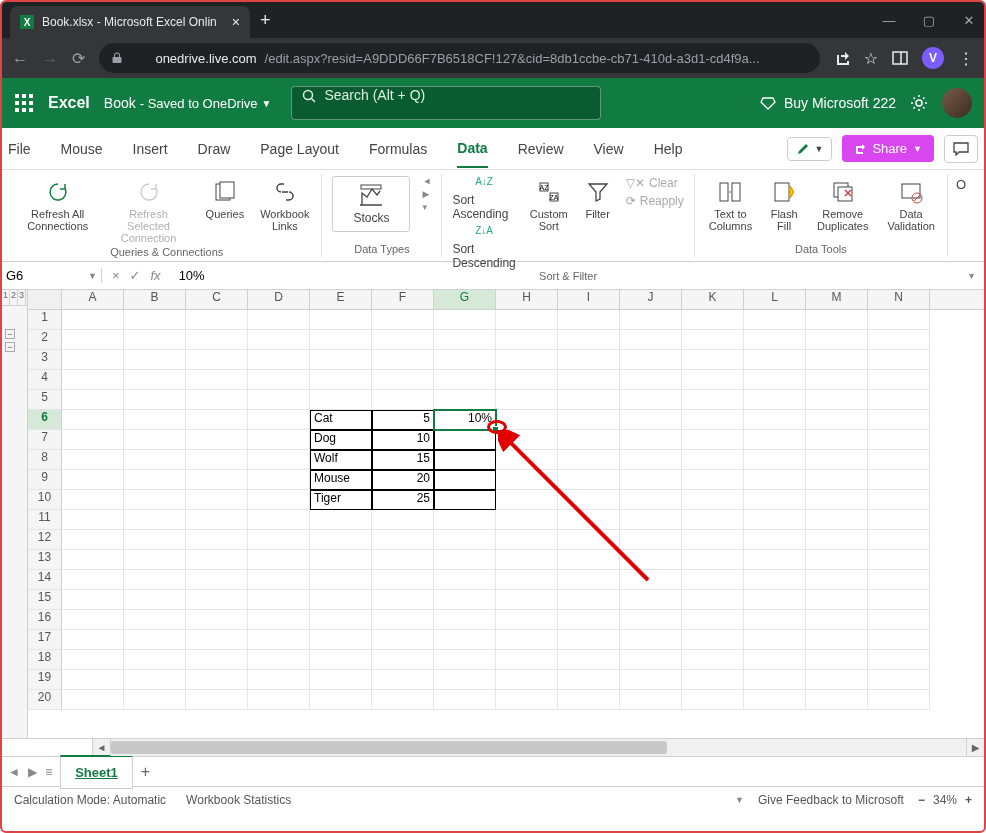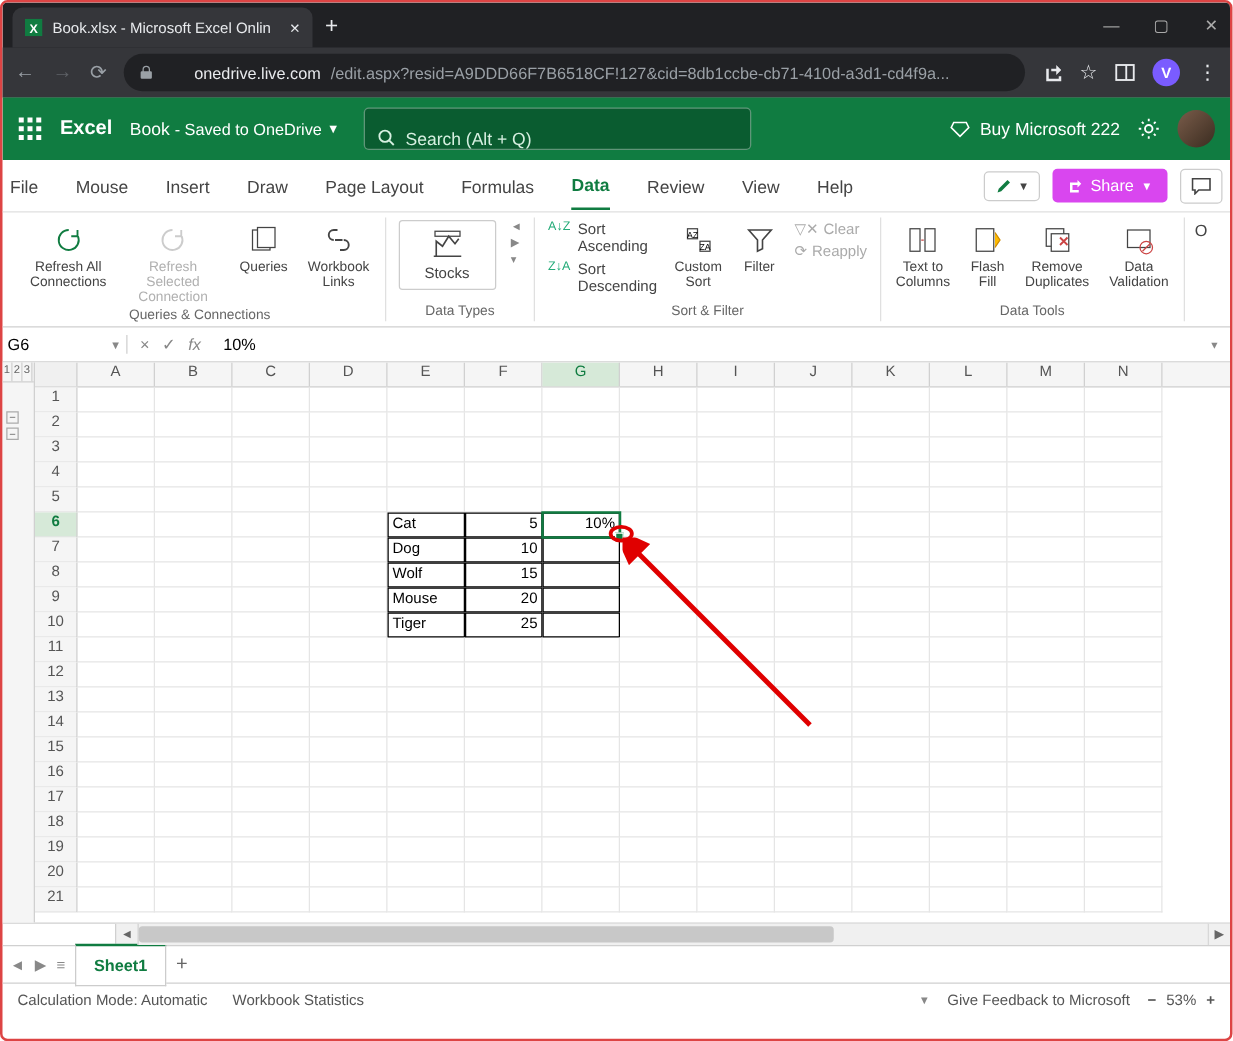--- a/index.html
+++ b/index.html
@@ -29,7 +29,7 @@
 .doc-name { font-size: 14px; display: flex; align-items: center; gap: 4px; }
 .doc-name .saved { font-size: 13px; }
 .doc-name .chev { font-size: 10px; }
-.search-box { background: #0a5c30; border: 1px solid rgba(255,255,255,0.35); border-radius: 4px; height: 32px; display: flex; align-items: flex-start; padding: 16px 10px; gap: 8px; flex: 0 0 310px; margin-left: 6px; }
+.search-box { background: #0a5c30; border: 1px solid rgba(255,255,255,0.35); border-radius: 4px; height: 32px; display: flex; align-items: flex-end; padding: 16px 10px; gap: 8px; flex: 0 0 310px; margin-left: 6px; }
 .search-box input { background: transparent; border: none; outline: none; color: #d7f0e1; font-size: 14px; width: 100%; }
 .search-box input::placeholder { color: #d7f0e1; }
 .buy365 { margin-left: auto; display: flex; align-items: center; gap: 8px; font-size: 14px; cursor: pointer; }

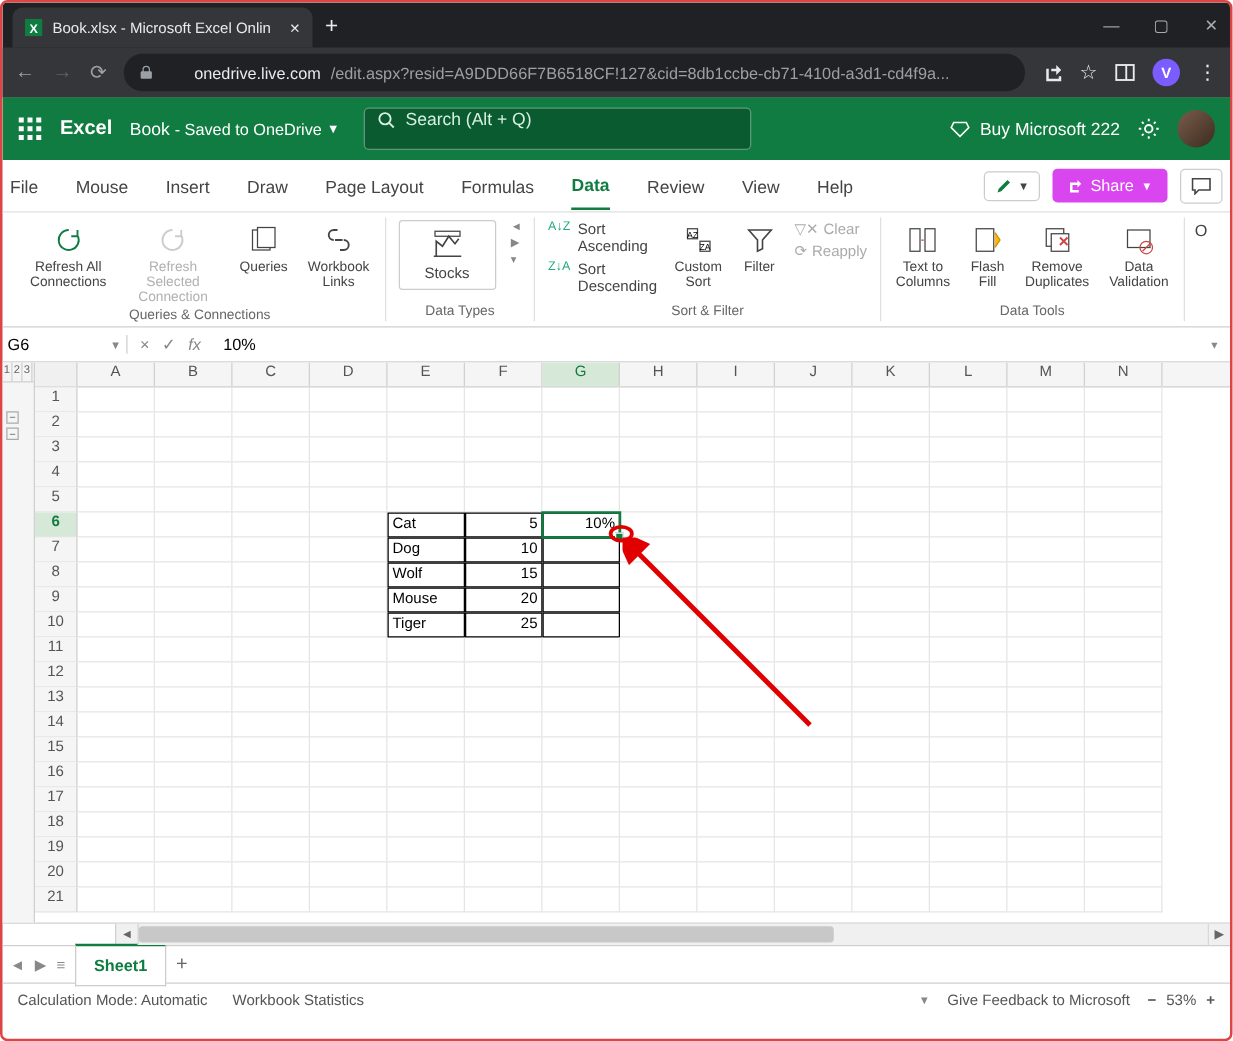--- a/index.html
+++ b/index.html
@@ -55,7 +55,7 @@
 .ribbon-group-label { font-size: 11px; color: #666; margin-top: auto; }
 .stocks-box { border: 1px solid #ccc; border-radius: 3px; padding: 6px 20px; display: flex; flex-direction: column; align-items: center; gap: 4px; cursor: pointer; }
 .sort-cmds { display: flex; flex-direction: column; gap: 4px; font-size: 12px; }
-.sort-cmds div { display: flex; align-items: flex-start; gap: 6px; cursor: pointer; }
+.sort-cmds div { display: flex; align-items: center; gap: 6px; cursor: pointer; flex-direction: column; }
 .small-clear { display: flex; flex-direction: column; gap: 4px; color: #aaa; font-size: 12px; }
 .small-clear div { display: flex; align-items: center; gap: 4px; }
 

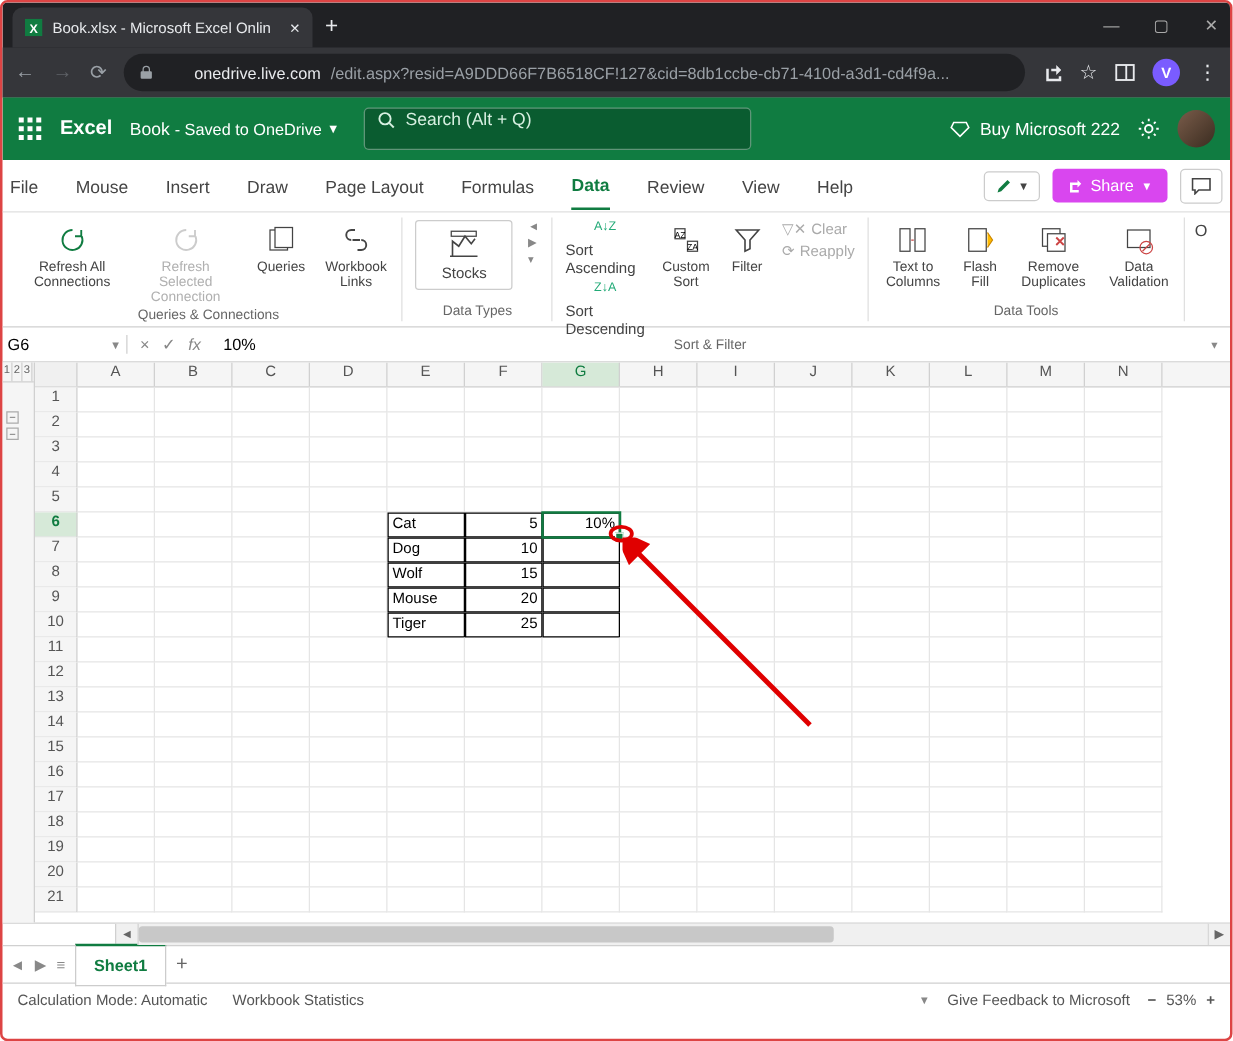--- a/index.html
+++ b/index.html
@@ -797,23 +797,6 @@
           <div class="cell"></div>
           <div class="cell"></div>
         </div>
-        <div class="grid-row">
-          <div class="row-h">21</div>
-          <div class="cell"></div>
-          <div class="cell"></div>
-          <div class="cell"></div>
-          <div class="cell"></div>
-          <div class="cell"></div>
-          <div class="cell"></div>
-          <div class="cell"></div>
-          <div class="cell"></div>
-          <div class="cell"></div>
-          <div class="cell"></div>
-          <div class="cell"></div>
-          <div class="cell"></div>
-          <div class="cell"></div>
-          <div class="cell"></div>
-        </div>
         <div class="fill-handle" style="left: 464px; top: 116px;"></div>
       </div>
 

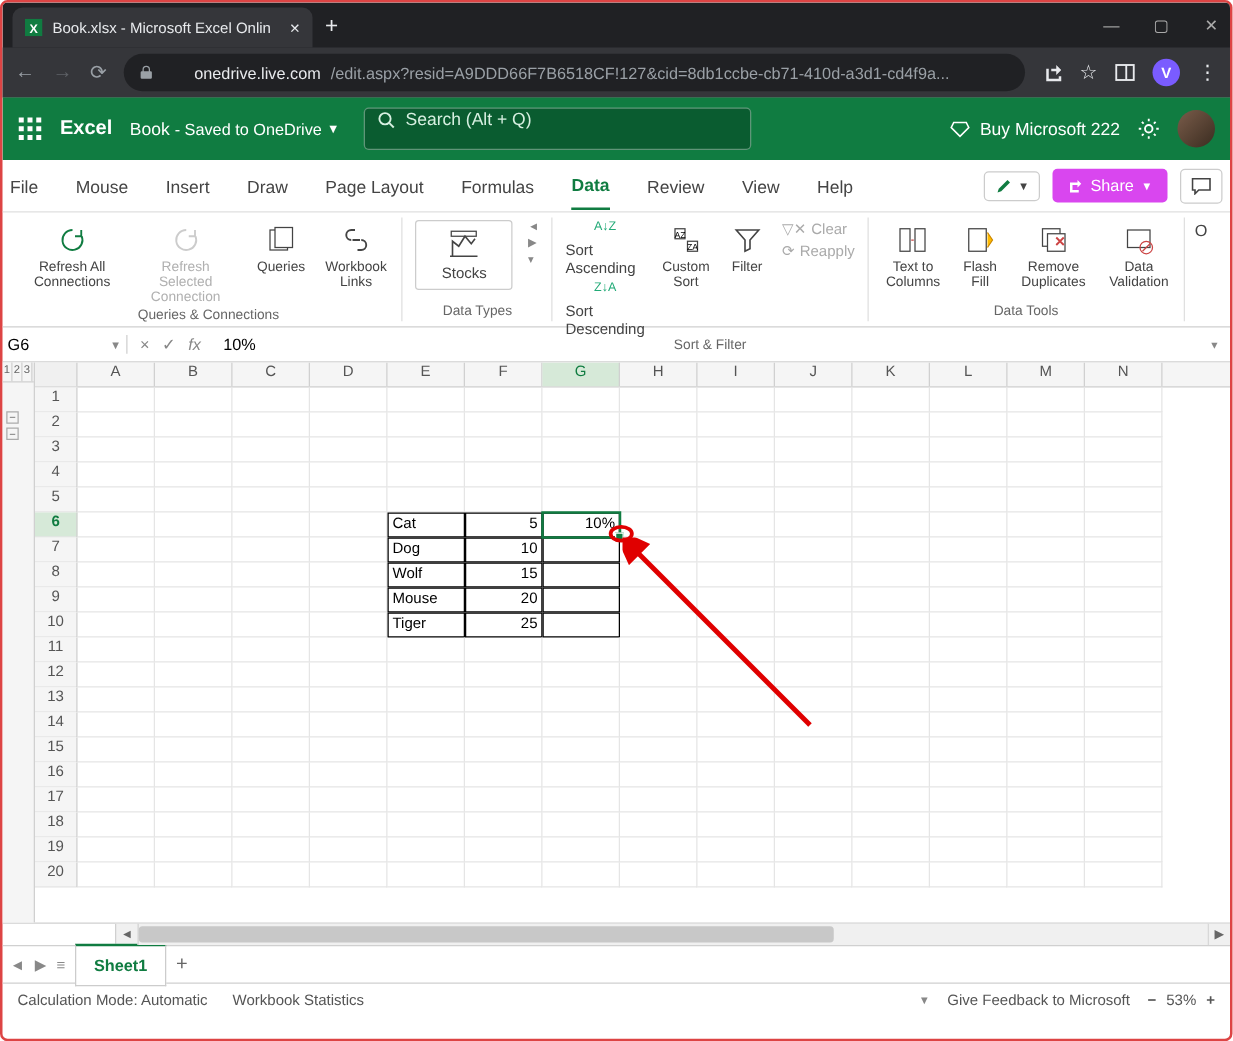--- a/index.html
+++ b/index.html
@@ -103,7 +103,7 @@
 
 .sheet-tabs { display: flex; align-items: center; height: 30px; border-top: 1px solid #d0d0d0; font-size: 13px; padding: 0 6px; gap: 8px; }
 .sheet-nav { color: #888; cursor: pointer; font-size: 12px; }
-.sheet-tab { padding: 8px 14px; border: 1px solid #ccc; border-top: 2px solid #107c41; background: #fff; cursor: pointer; font-weight: 600; color: #107c41; }
+.sheet-tab { padding: 8px 14px; border: 1px solid #ccc; border-top: 2px solid #107c41; background: #fff; cursor: pointer; font-weight: 600; color: #107c41; text-decoration: underline; }
 .sheet-add { font-size: 16px; cursor: pointer; color: #666; }
 
 

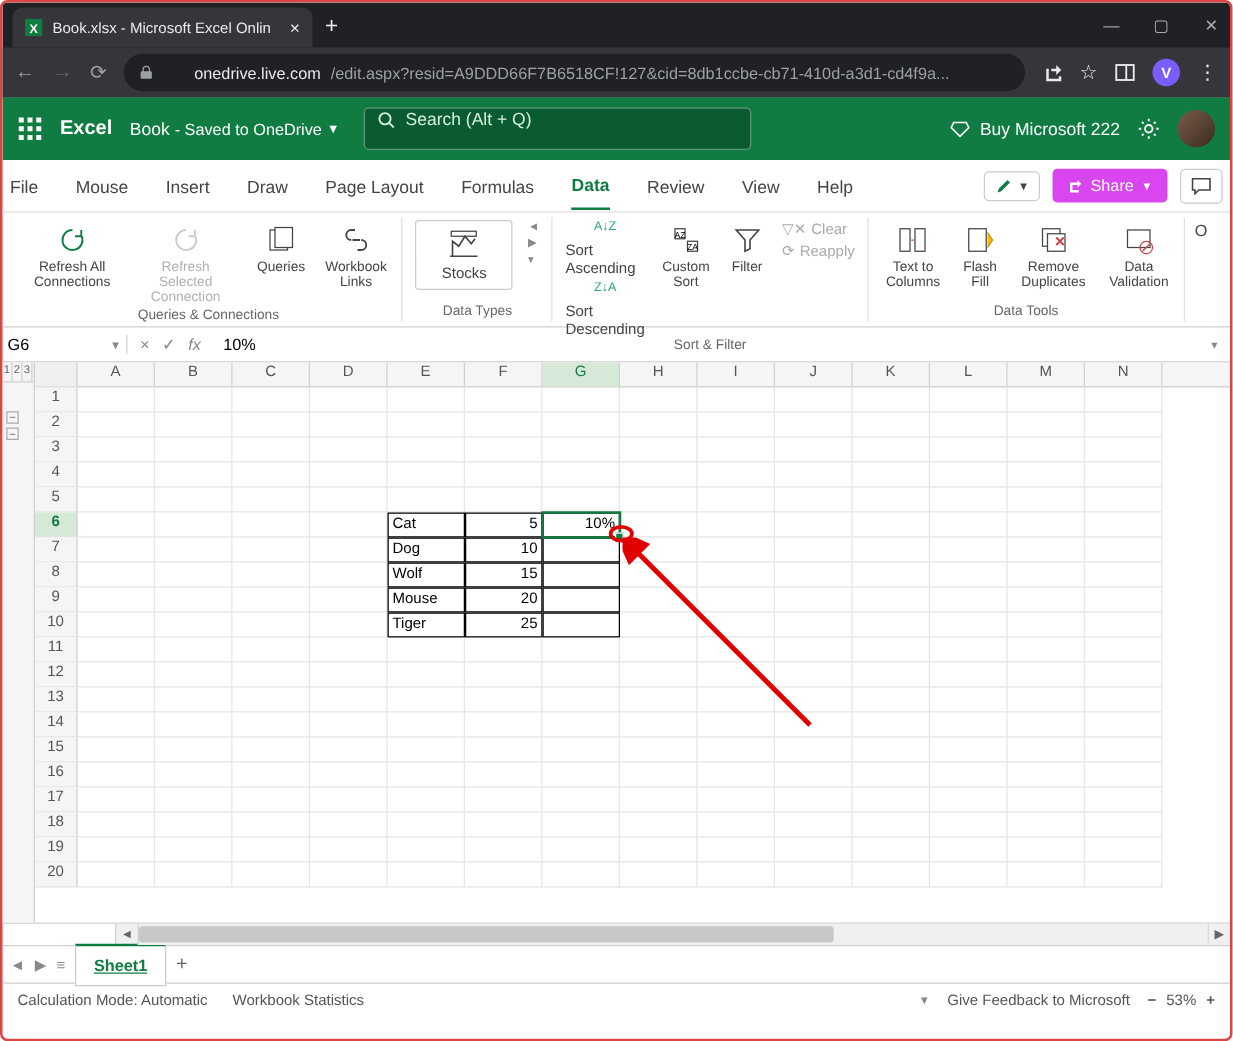--- a/index.html
+++ b/index.html
@@ -837,7 +837,7 @@
     <span>Give Feedback to Microsoft</span>
     <div class="zoom-ctl">
       <span class="zoom-btn">−</span>
-      <span>53%</span>
+      <span>34%</span>
       <span class="zoom-btn">+</span>
     </div>
   </div>

